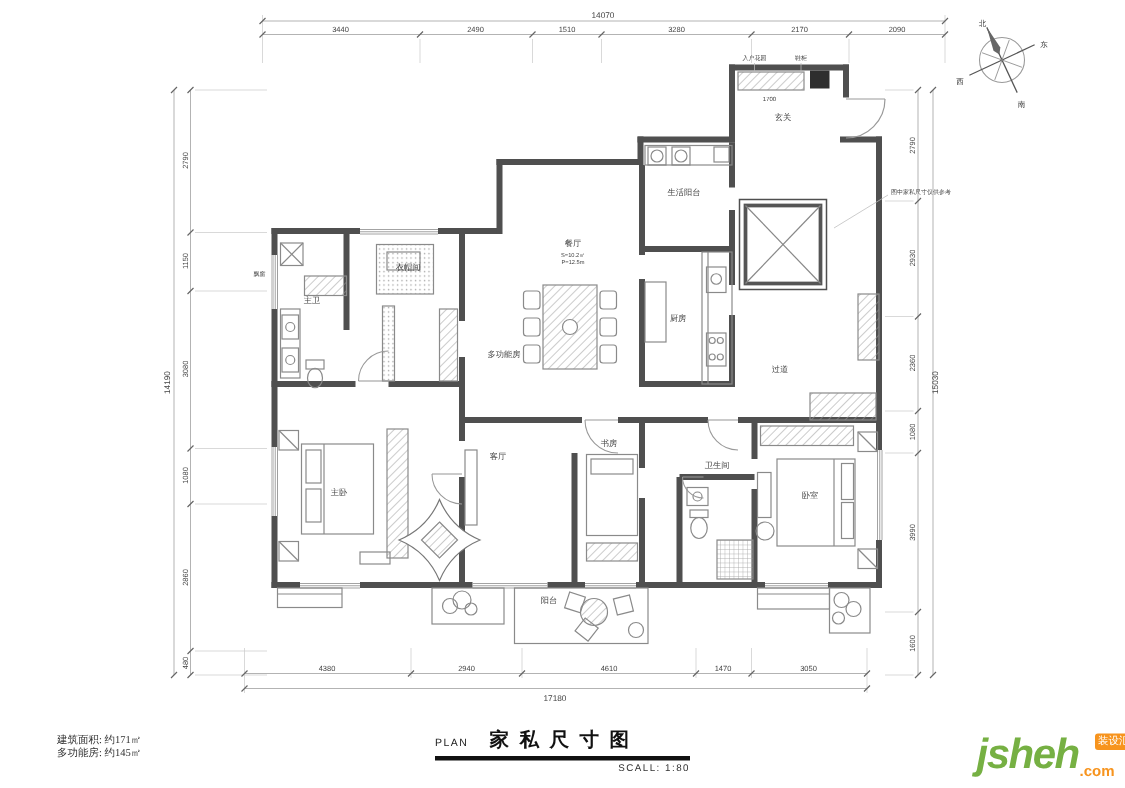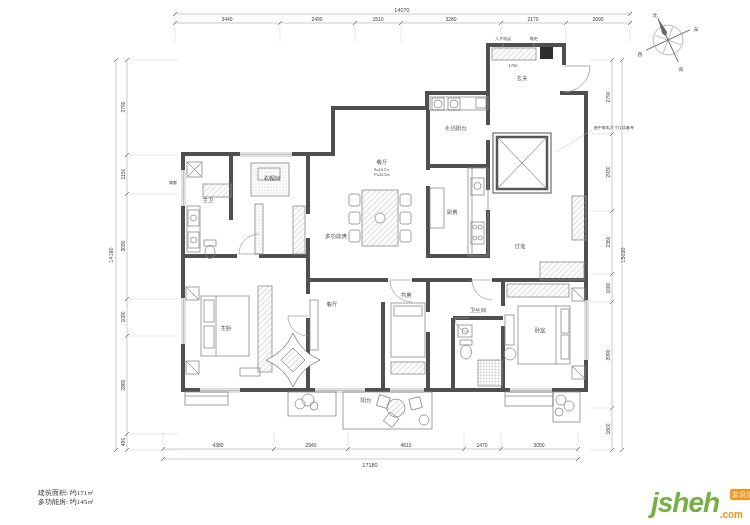--- a/index.html
+++ b/index.html
@@ -386,6 +386,14 @@
   <div>多功能房: 约145㎡</div>
 </div>
 
+<div class="titleblock">
+  <div class="tb-row">
+    <span class="tb-plan">PLAN</span>
+    <span class="tb-title">家私尺寸图</span>
+  </div>
+  <div class="tb-line"></div>
+  <div class="tb-scale">SCALL: 1:80</div>
+</div>
 
 <div class="logo">
   <span class="logo-main">jsheh</span>

